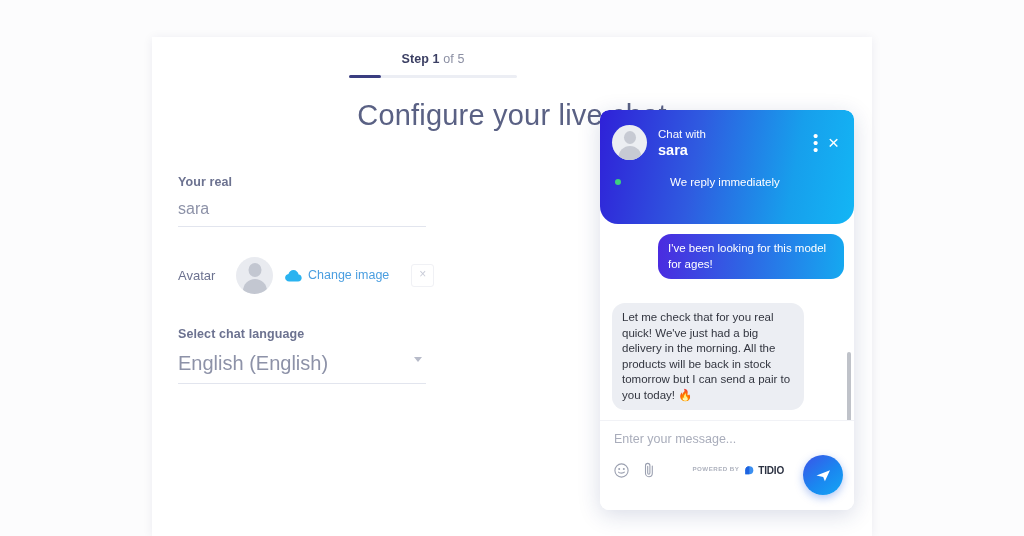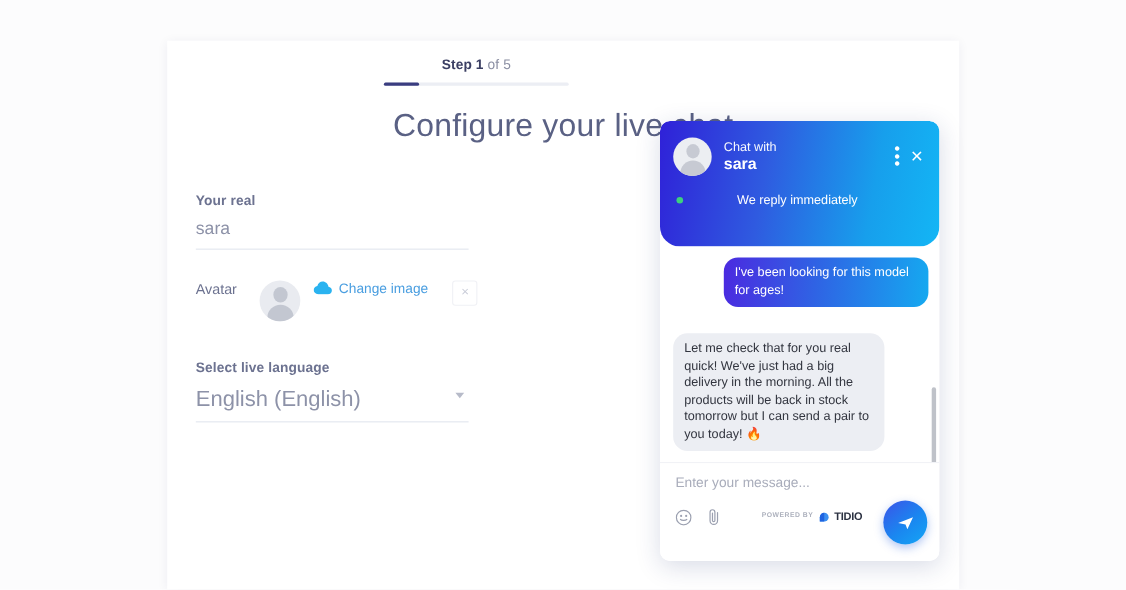--- a/index.html
+++ b/index.html
@@ -92,6 +92,7 @@
 
   .avatar-row {
     display: flex;
+    align-items: center;
     margin-top: 28px;
     height: 40px;
   }

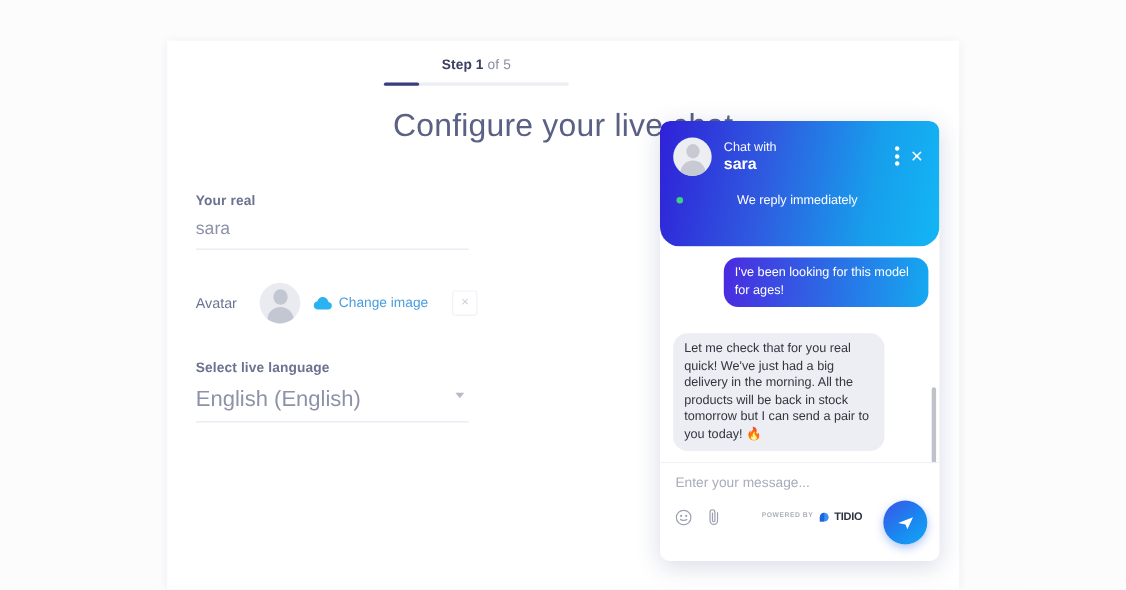--- a/index.html
+++ b/index.html
@@ -425,7 +425,7 @@
 
 
       <div class="lang-section">
-        <div class="field-label">Select live language</div>
+        <div class="field-label">Select chat language</div>
         <div class="select-wrap">
           <div class="select-val">English (English)</div>
           <span class="caret"></span>

